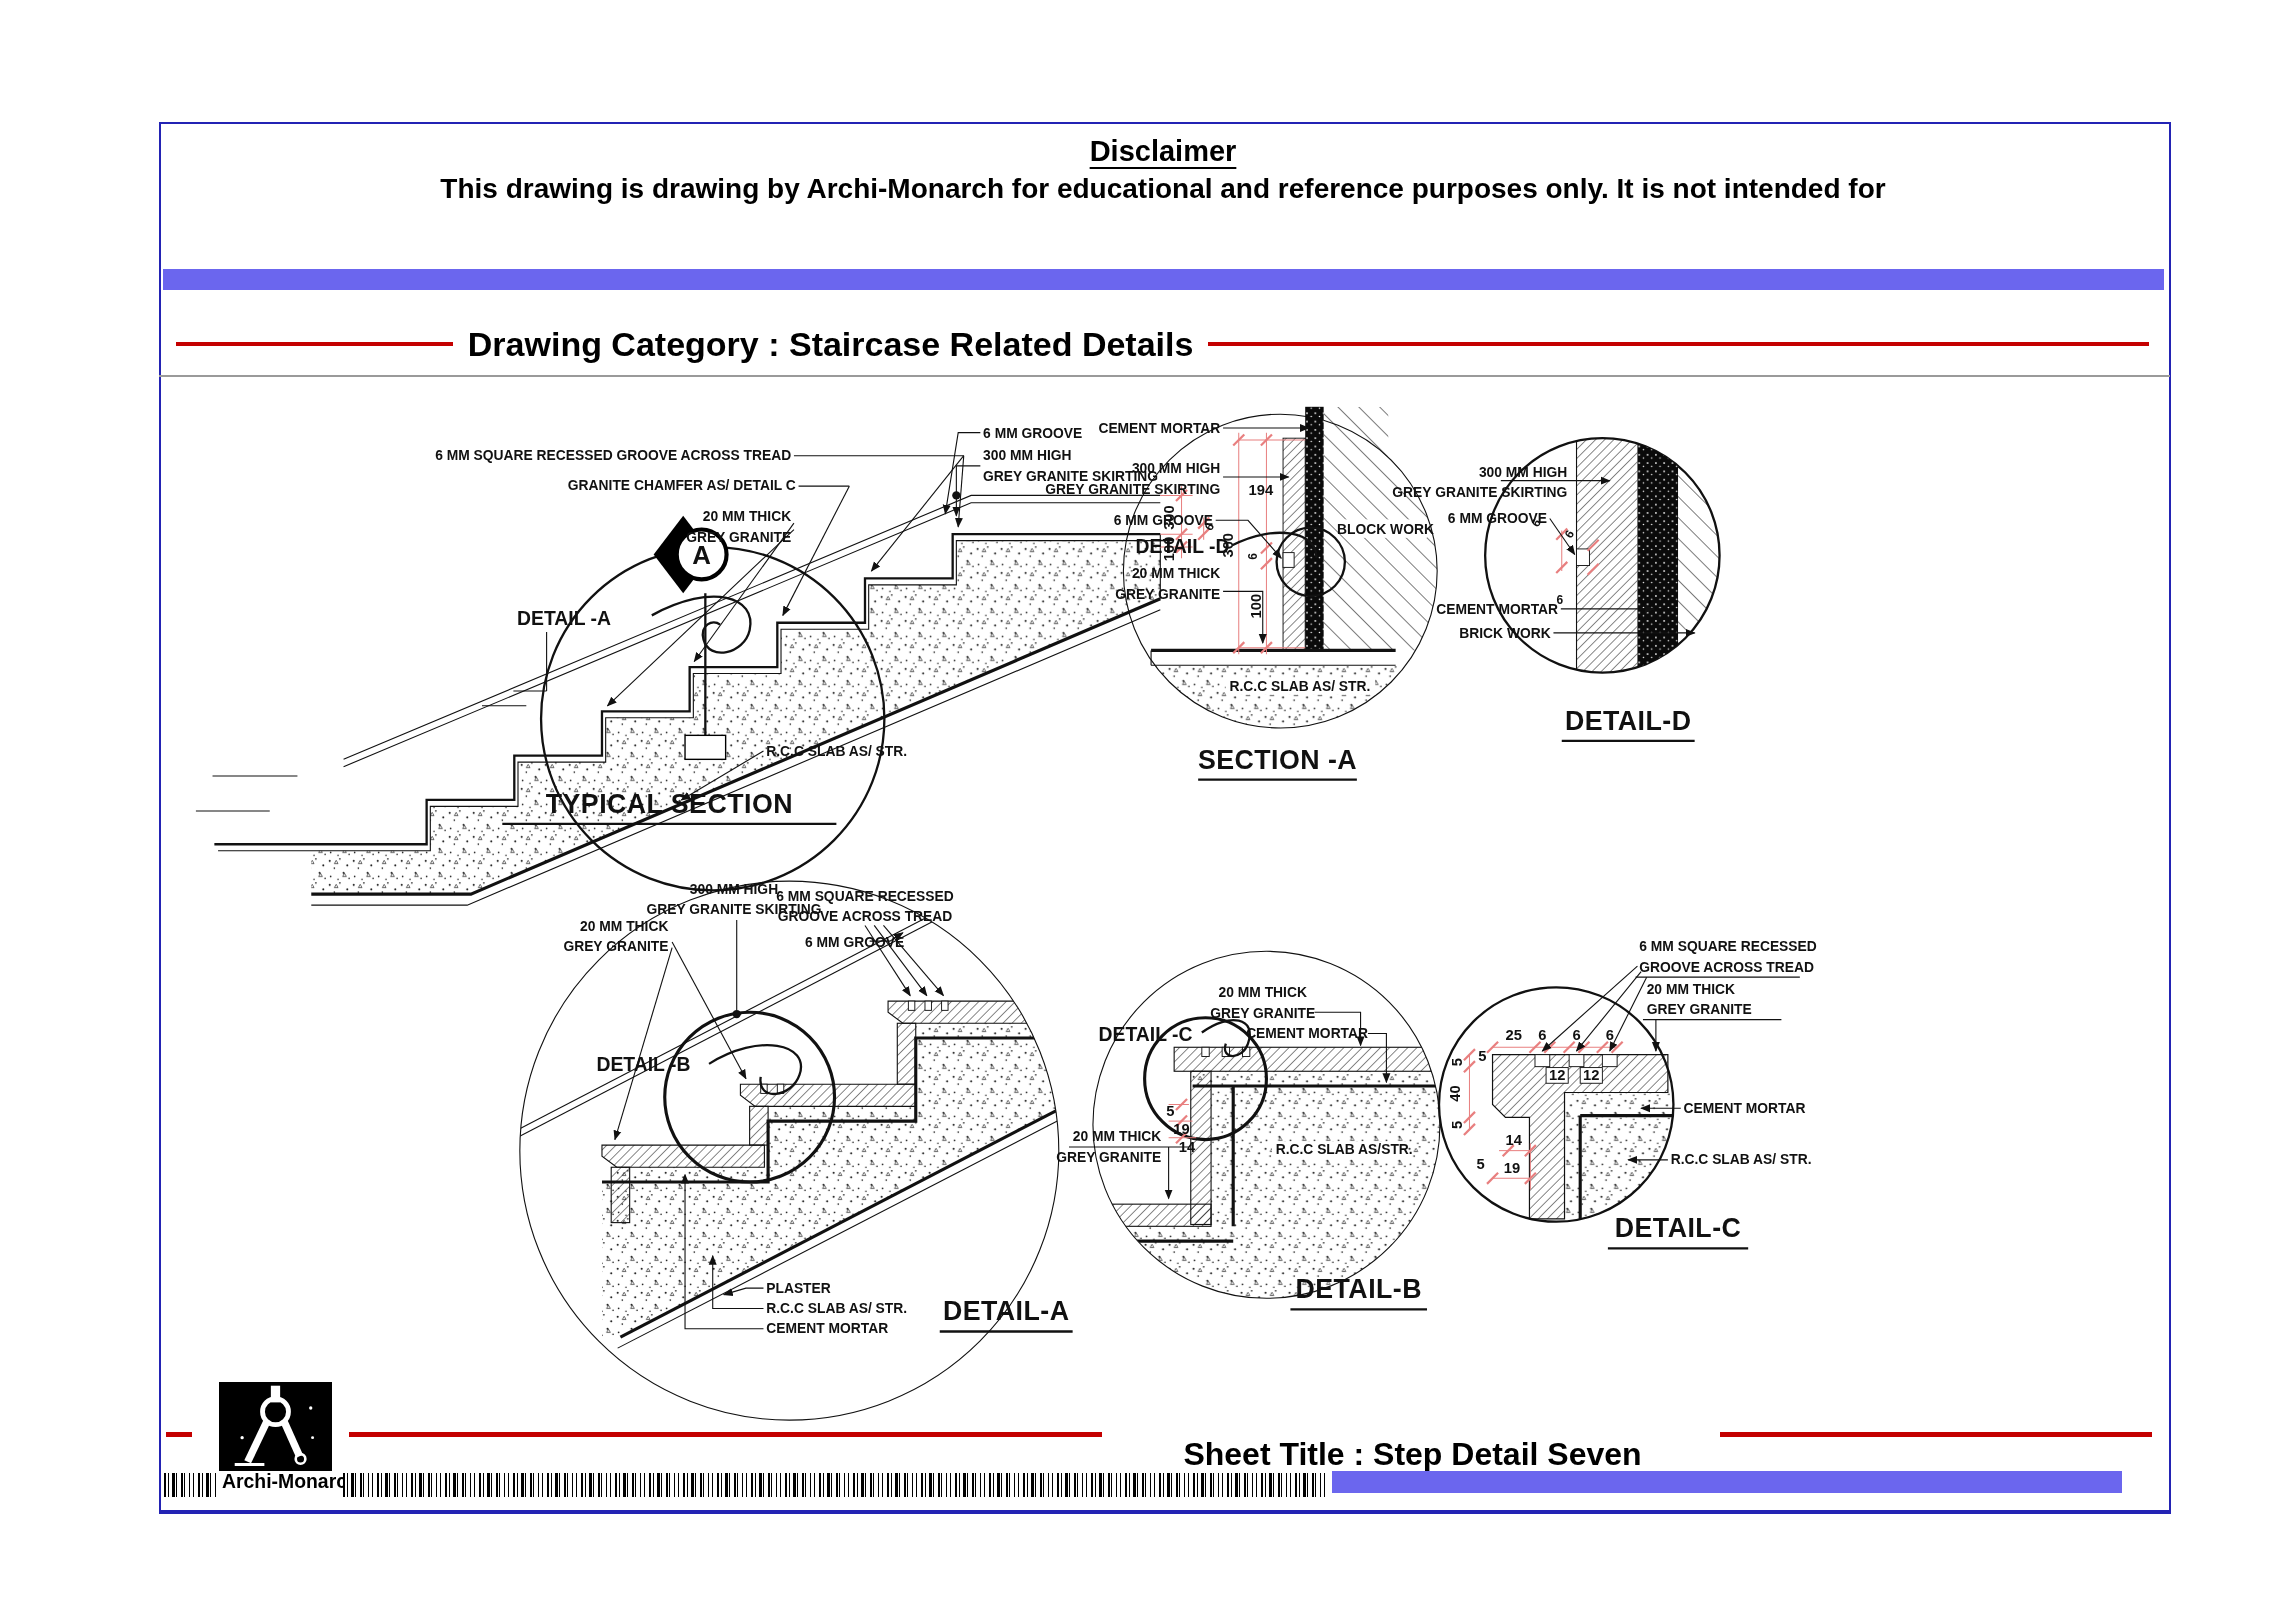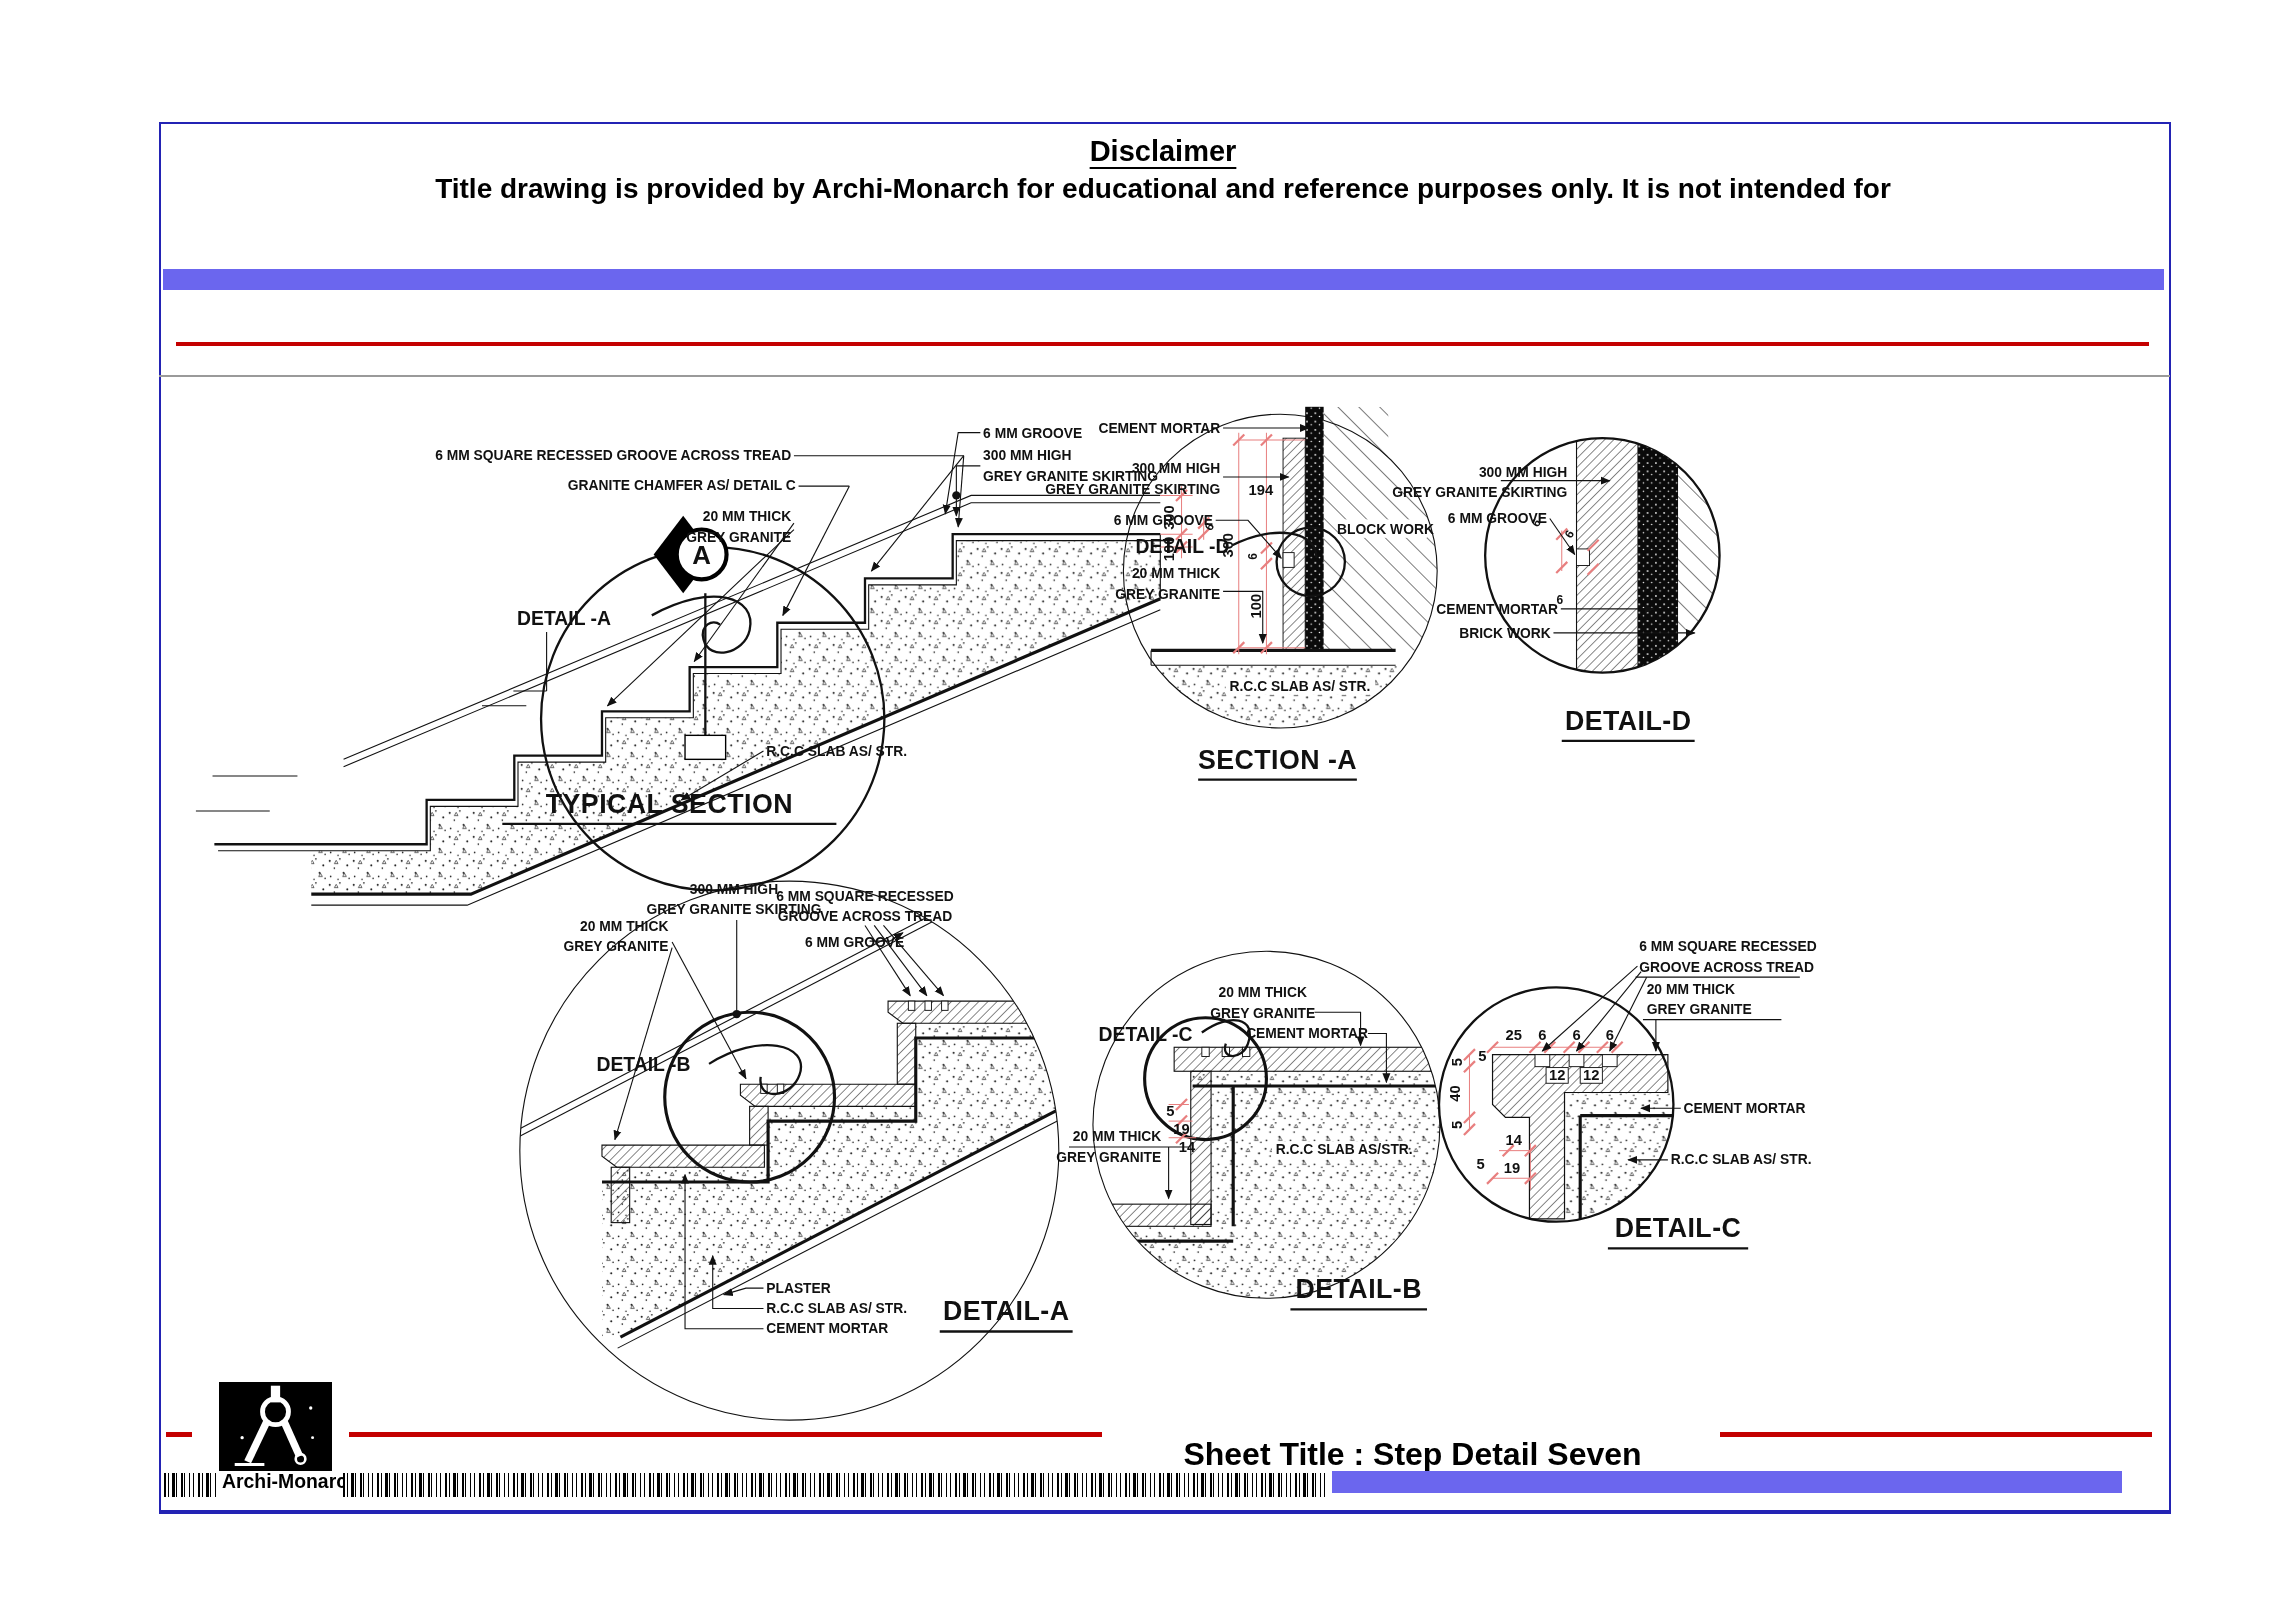--- a/index.html
+++ b/index.html
@@ -44,7 +44,7 @@
 
 <div class="abs disc">
   <h1>Disclaimer</h1>
-  <p>Title drawing is provided by Archi-Monarch for educational and reference purposes only. It is not intended for</p>
+  <p>This drawing is drawing by Archi-Monarch for educational and reference purposes only. It is not intended for</p>
 </div>
 
 <div class="abs accentbar"></div>

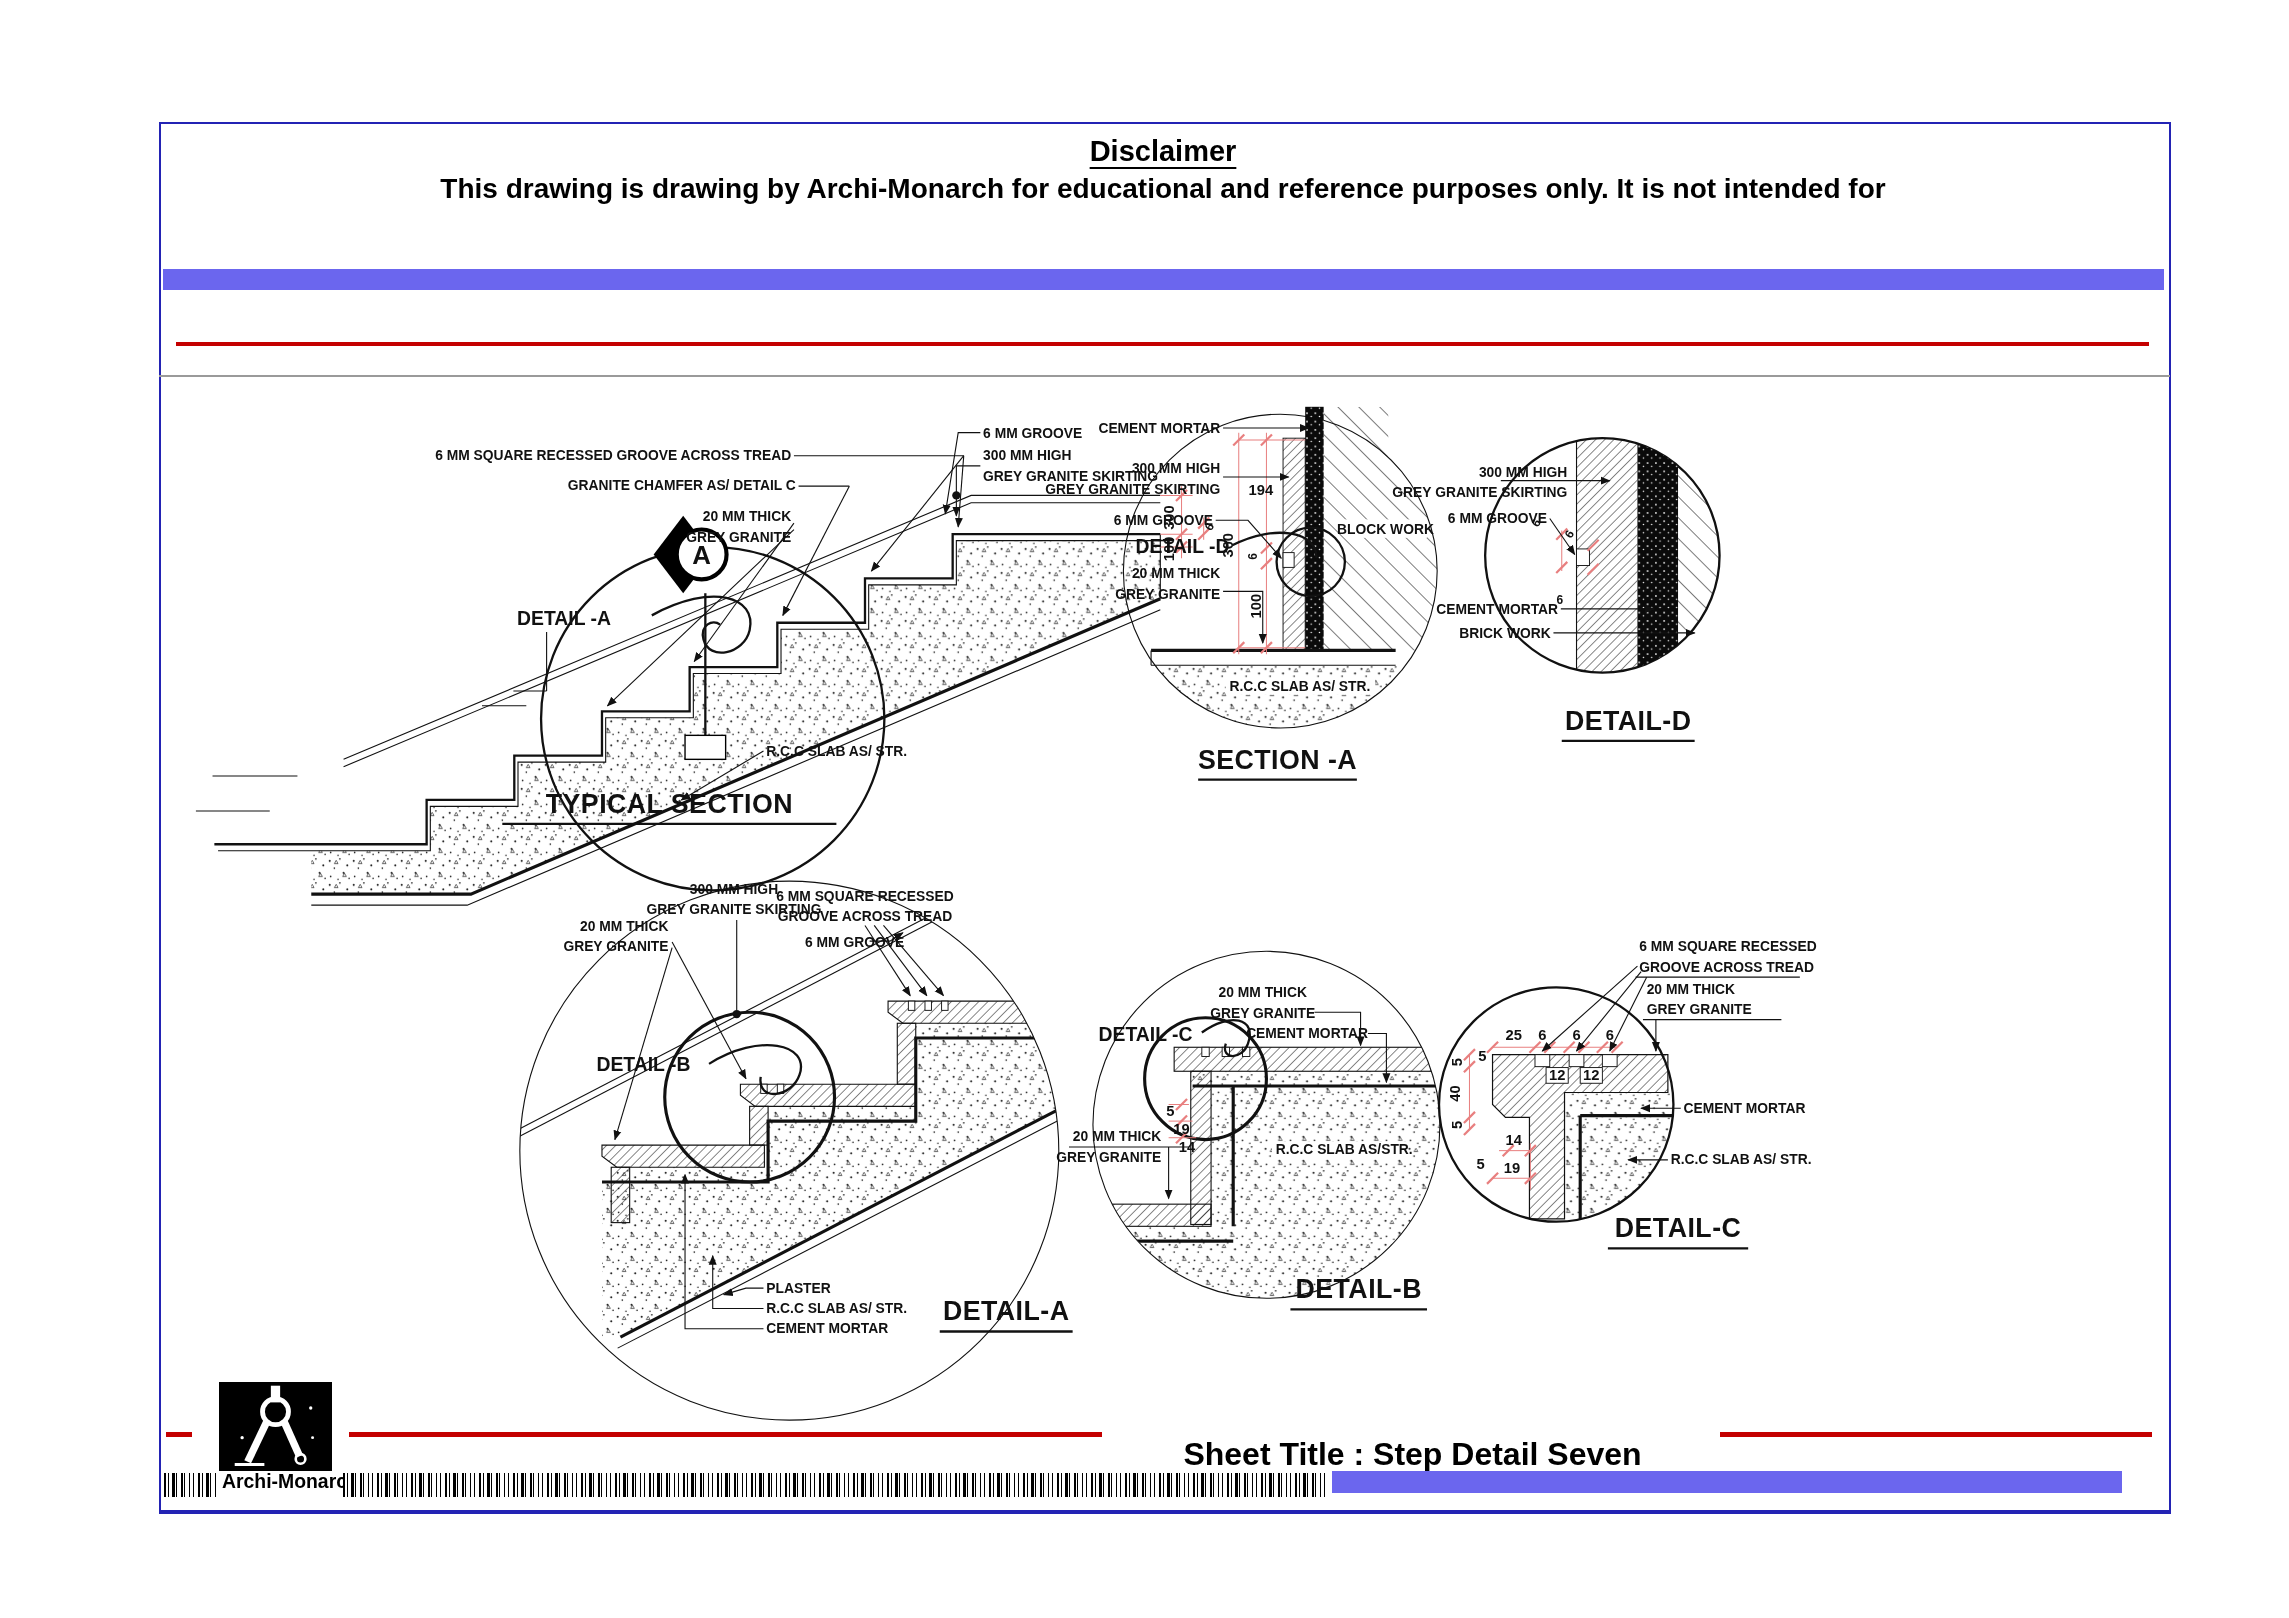--- a/index.html
+++ b/index.html
@@ -51,6 +51,7 @@
 
 <div class="abs catrow">
   <div class="redline cat-l"></div>
+  <div class="cattext">Drawing Category : Staircase Related Details</div>
   <div class="redline cat-r"></div>
 </div>
 <div class="abs grayline"></div>

